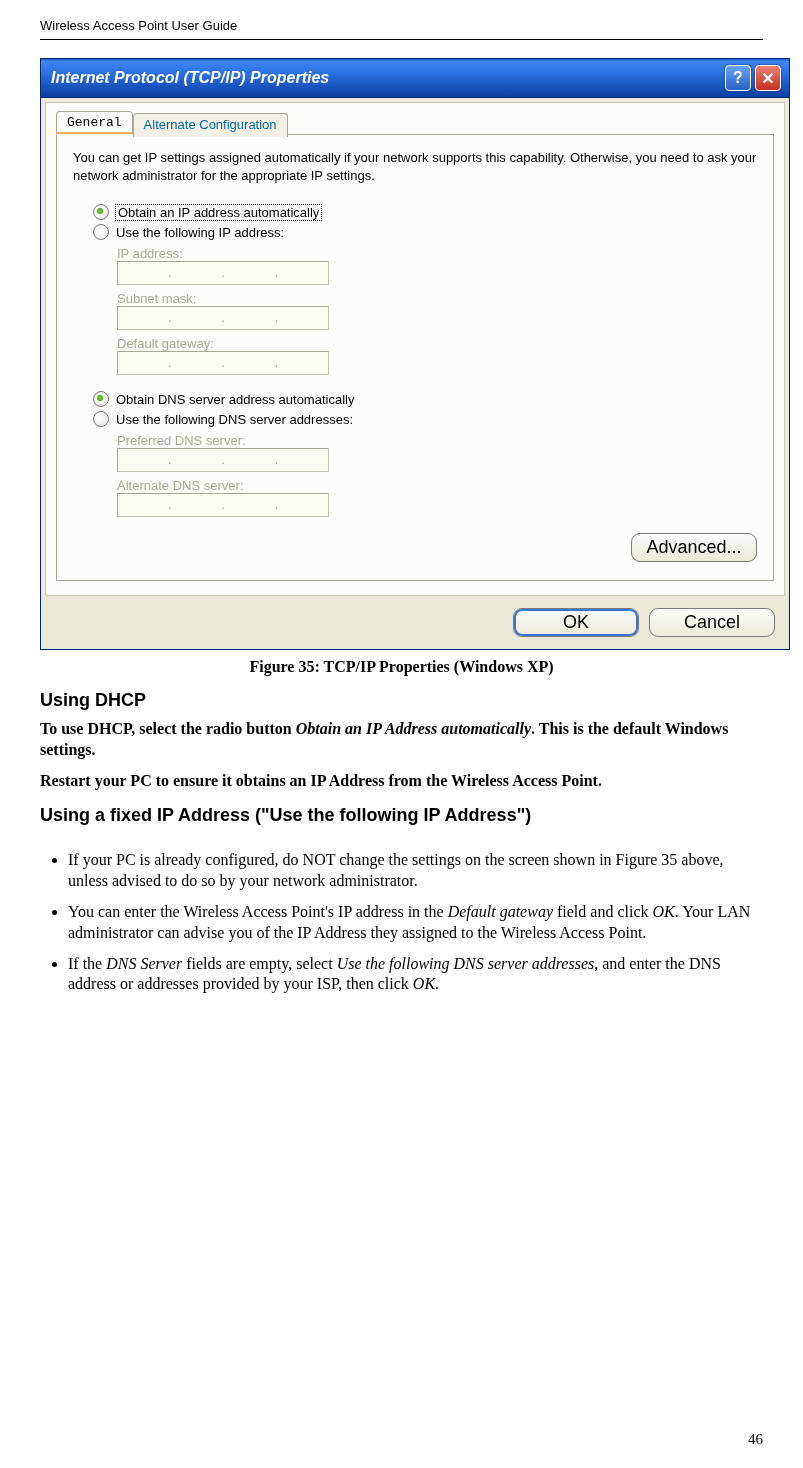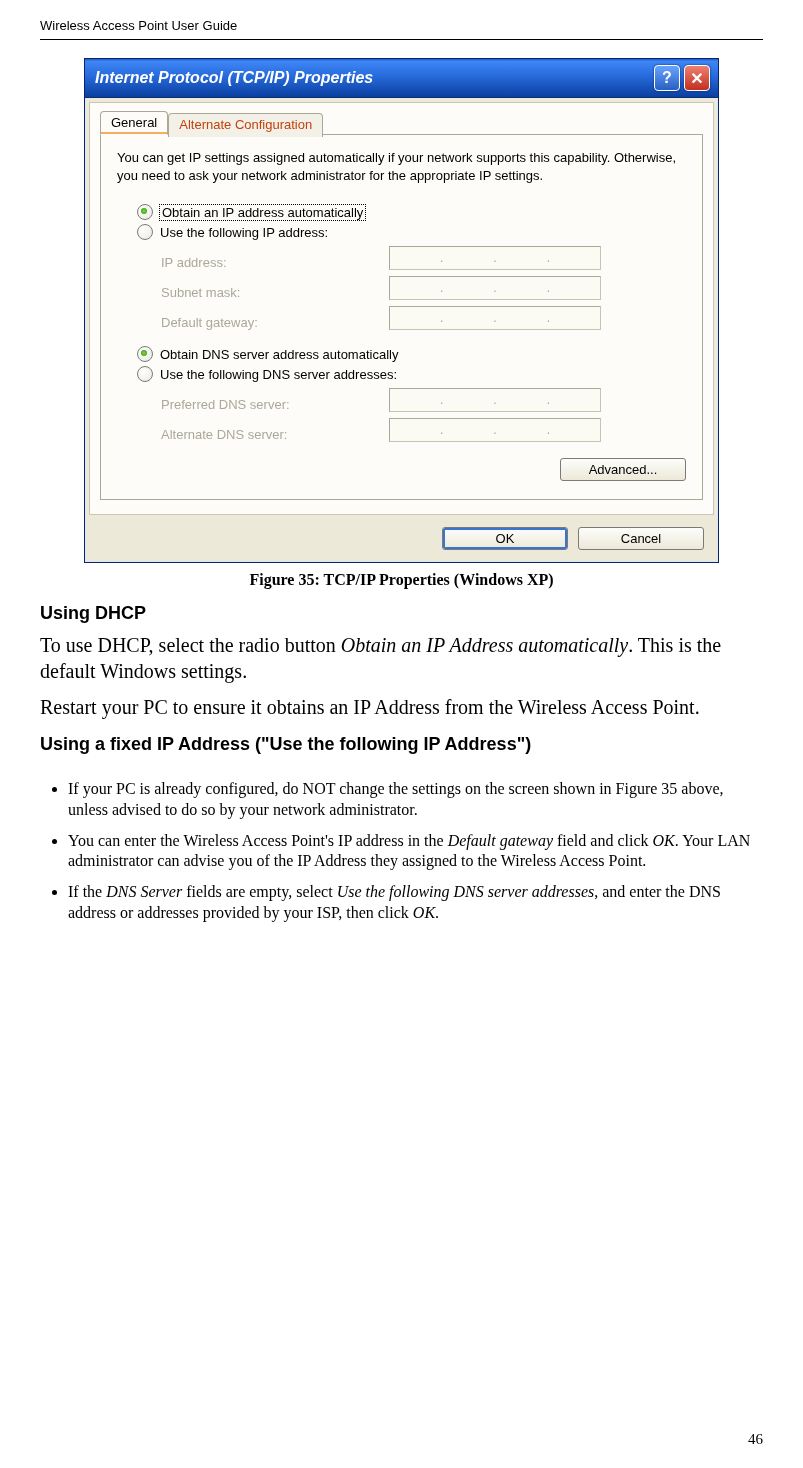--- a/index.html
+++ b/index.html
@@ -32,7 +32,7 @@
 
   
   .dialog-wrap {
-    width: 635px;
+    width: 750px;
     margin: 0 auto 0 auto;
   }
   .dialog {

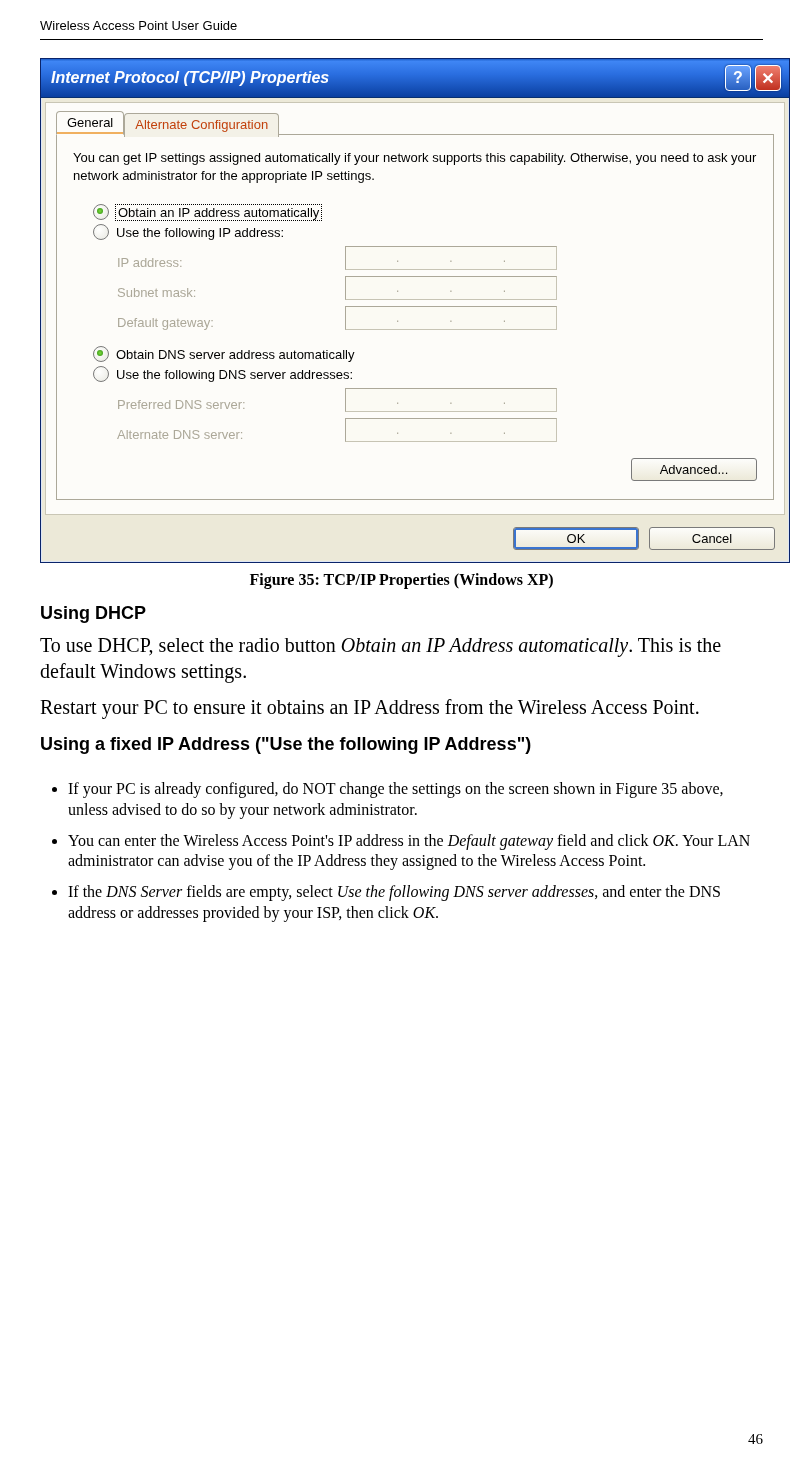--- a/index.html
+++ b/index.html
@@ -98,6 +98,7 @@
     z-index: 2;
     border-bottom: 1px solid #fdfcf9;
     box-shadow: 0 -2px 0 #f0b060 inset;
+    font-family: Liberation Mono, monospace;
   }
   .tab-panel {
     border: 1px solid #aca899;

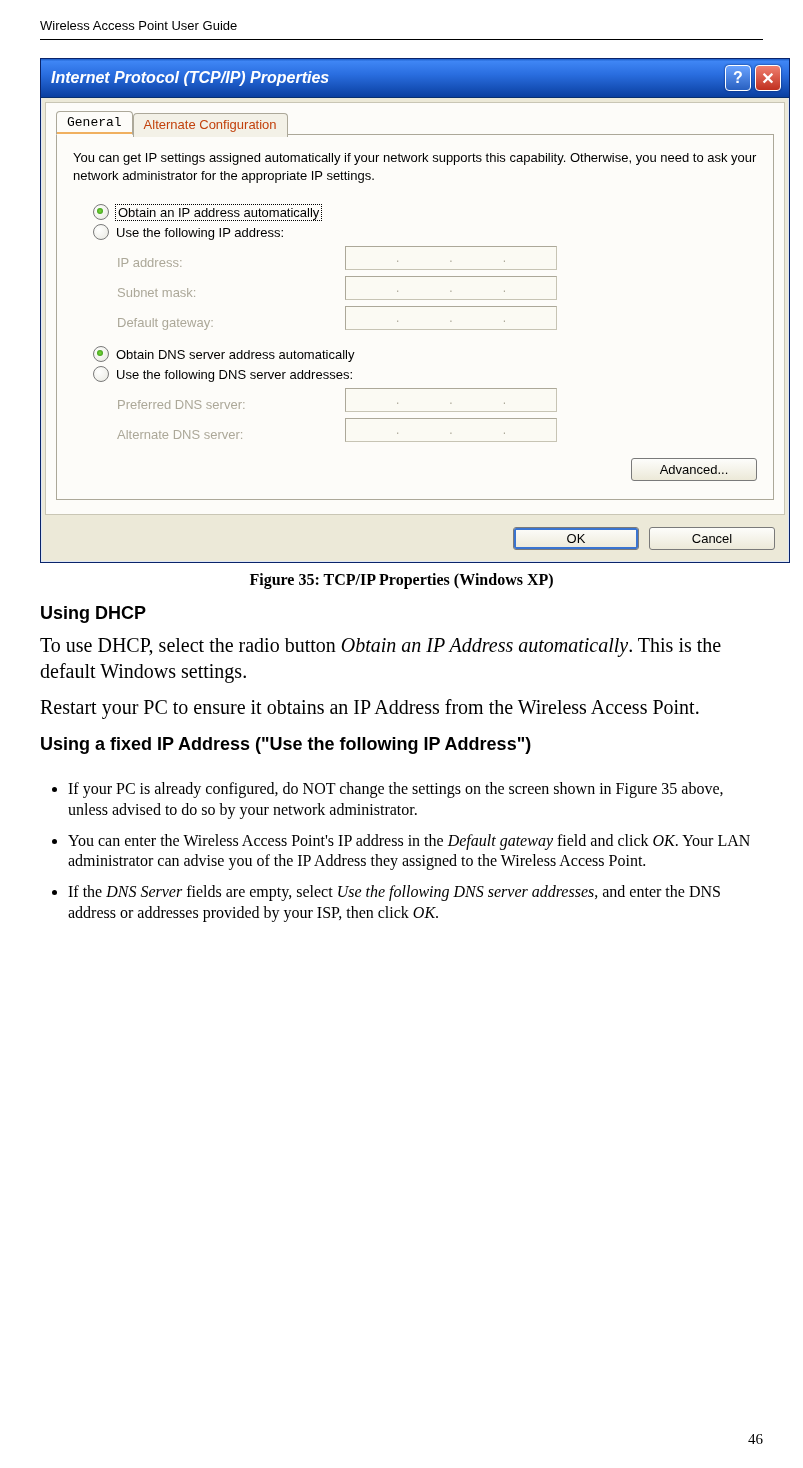--- a/index.html
+++ b/index.html
@@ -91,7 +91,7 @@
   .tab.inactive {
     background: #f3f1e7;
     top: 2px;
-    color: #c2410c;
+    color: #0369a1;
   }
   .tab.active {
     background: #fdfcf9;

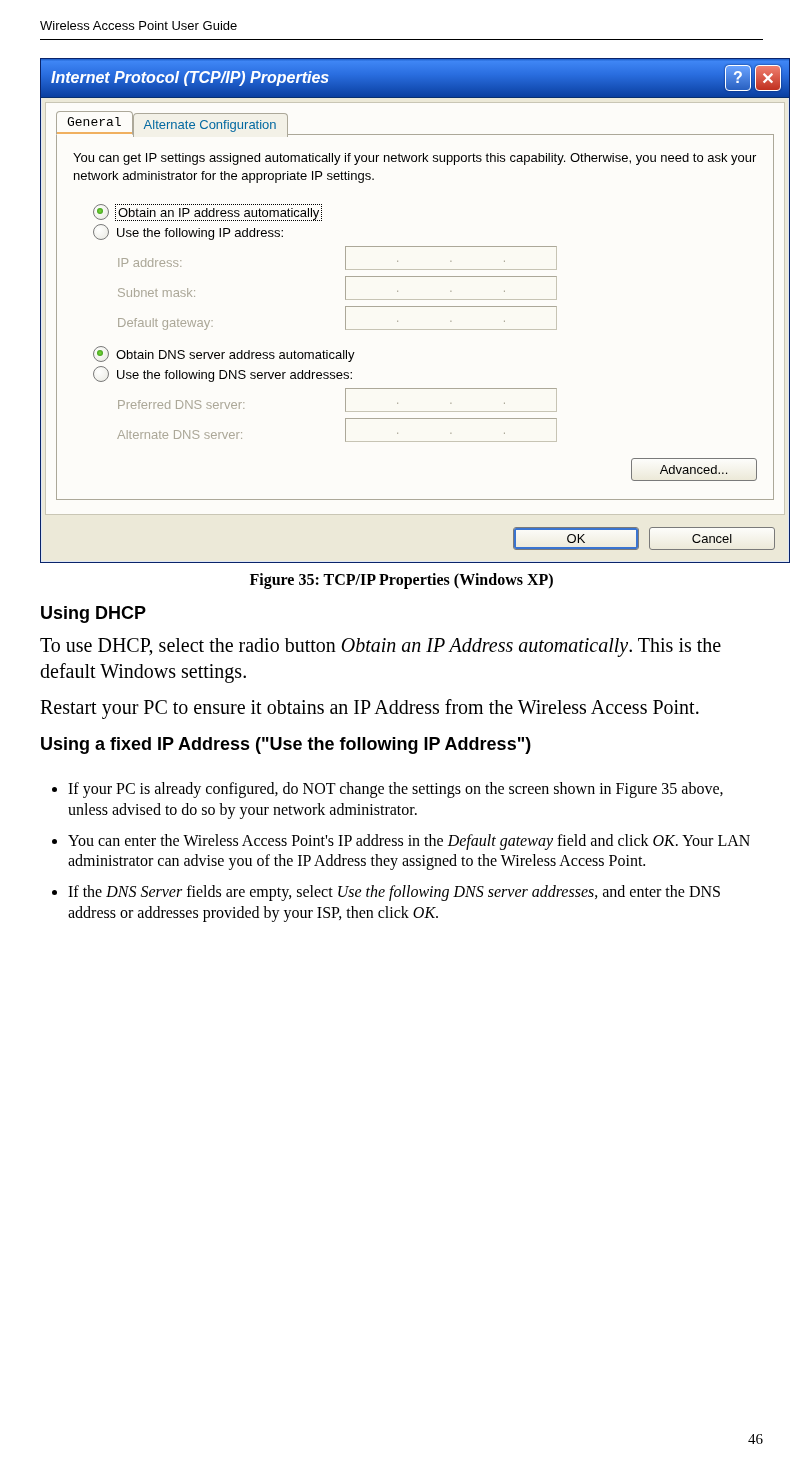--- a/index.html
+++ b/index.html
@@ -139,9 +139,10 @@
     margin: 6px 0 4px 24px;
   }
   .field-row {
-    display: flex; align-items: flex-end; justify-content: space-between;
+    display: flex; align-items: flex-start; justify-content: space-between;
     margin: 6px 0;
     max-width: 440px;
+    flex-direction: column;
   }
   .field-label { color: #aca899; font-size: 13px; }
   .ip-input {

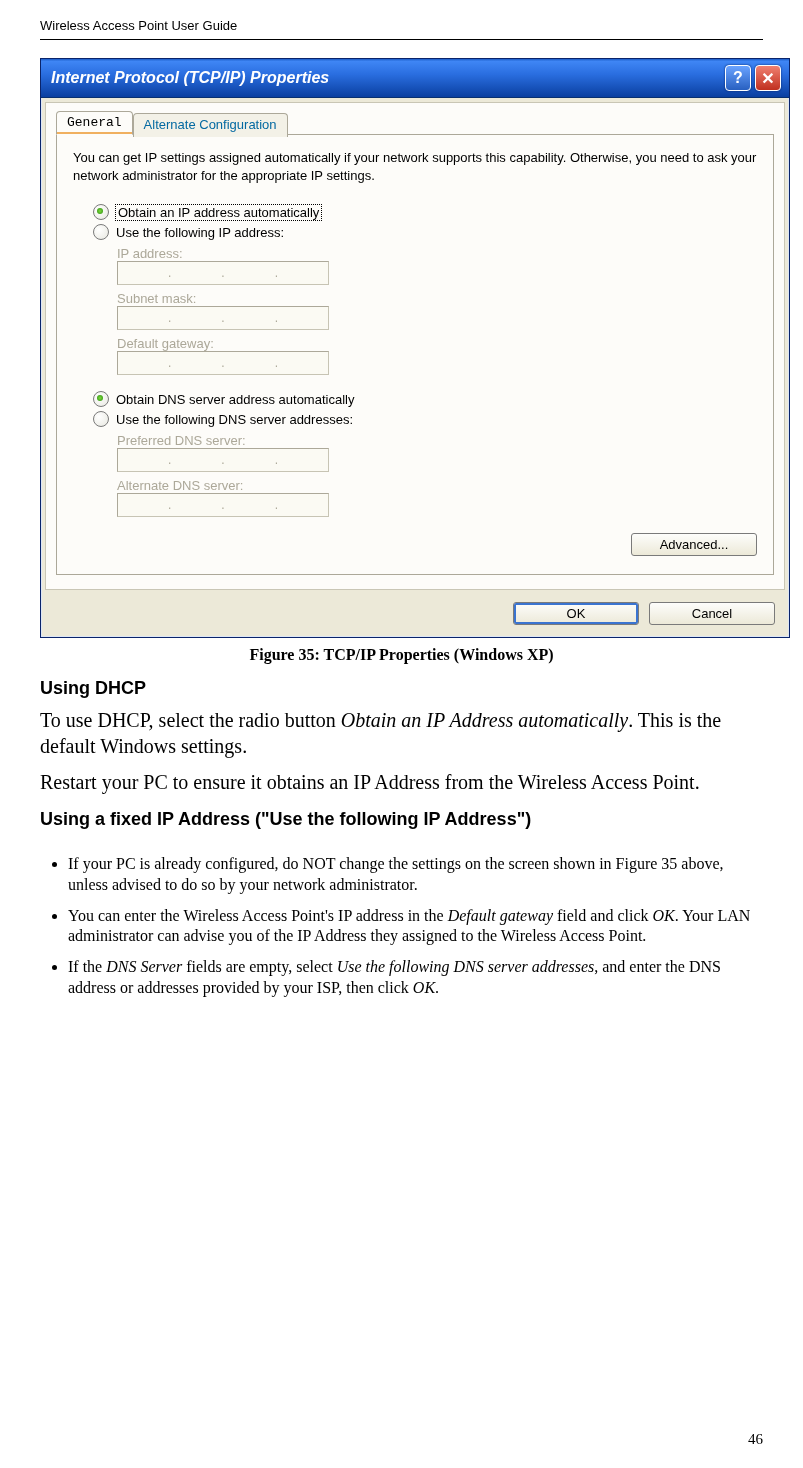--- a/index.html
+++ b/index.html
@@ -163,9 +163,9 @@
     padding: 3px 14px;
     background: linear-gradient(#fdfdfb, #ece9d8);
     border: 1px solid #7a7a7a;
-    border-radius: 3px;
+    border-radius: 9px;
     font-family: inherit;
-    font-size: 13px;
+    font-size: 18px;
     text-align: center;
   }
   .dialog-footer {

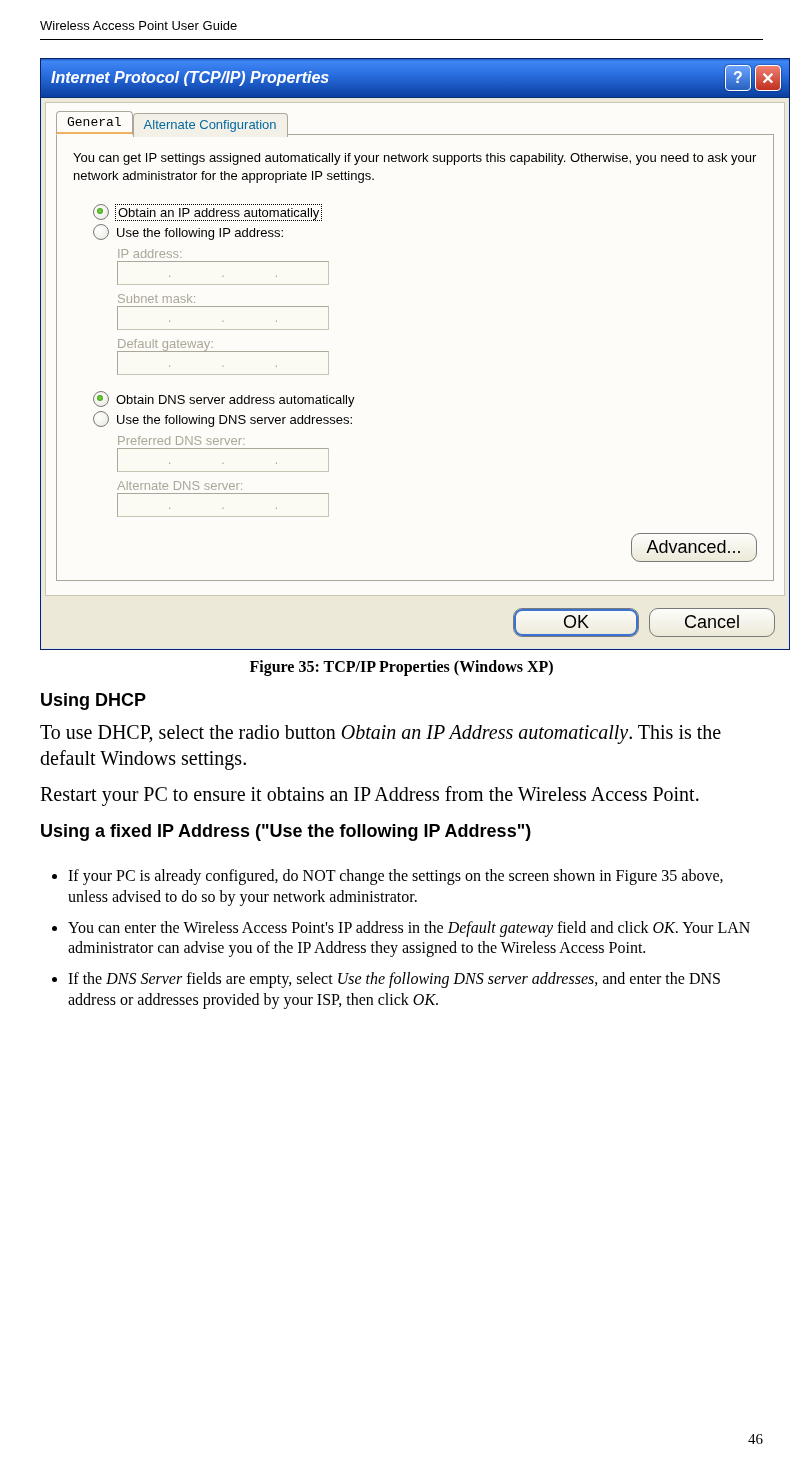--- a/index.html
+++ b/index.html
@@ -195,9 +195,10 @@
     margin: 14px 0 8px 0;
   }
   p.body {
-    font-size: 20px;
+    font-size: 16px;
     margin: 6px 0 10px 0;
     line-height: 1.3;
+    font-weight: bold;
   }
   ul.bullets {
     margin: 24px 0 0 0;

